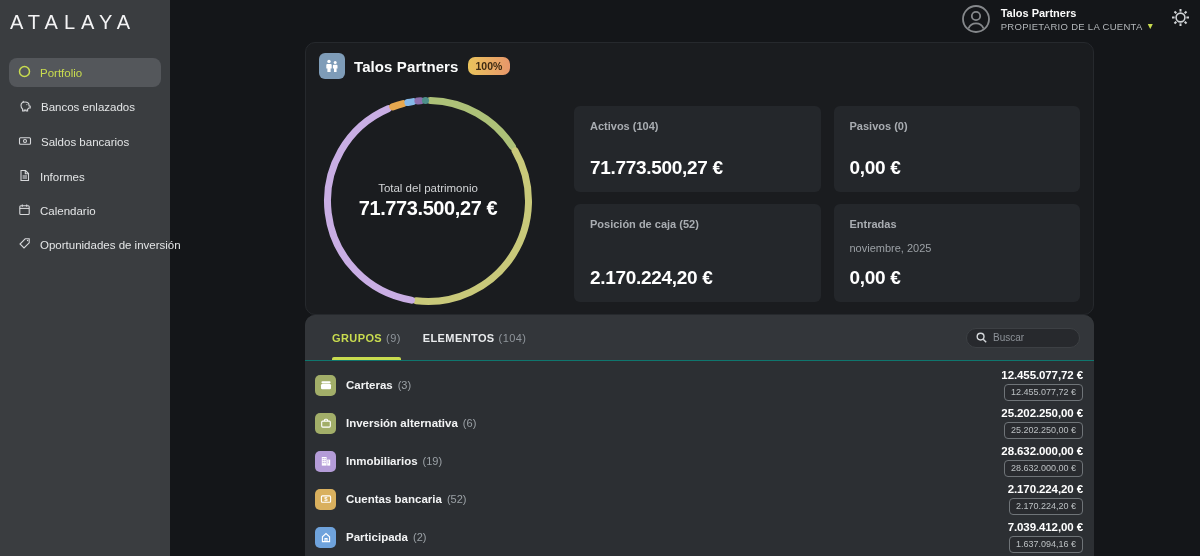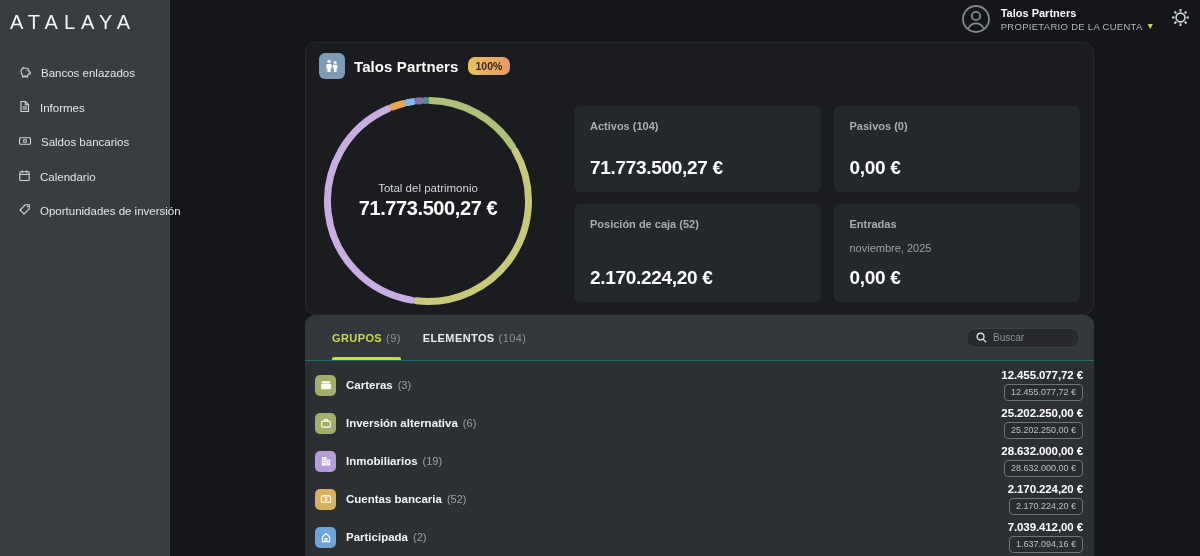--- a/index.html
+++ b/index.html
@@ -129,6 +129,12 @@
 <div class="sidebar">
   <div class="logo">ATALAYA</div>
   <div class="nav" id="nav">
+      <div class="nav-item active">
+        <span><svg width="13" height="13" viewBox="0 0 13 13" fill="none" stroke="currentColor" stroke-width="1.5">
+            <circle cx="6.5" cy="6.5" r="5"></circle>
+          </svg></span>
+        <span>Portfolio</span>
+      </div>
       <div class="nav-item">
         <span><svg width="14" height="14" viewBox="0 0 14 14" fill="none" stroke="currentColor" stroke-width="1.1">
             <path d="M3 6.6C3 4.5 4.8 3 7 3c2.2 0 4 1.4 4 3.2 0 .2 0 .4-.05.6l1.25.35v1.9h-1.4c-.3.5-.7.95-1.2 1.25V12H8.1v-.9H6.2v.9H4.6v-1.95C3.6 9.4 3 8.1 3 6.6z"></path>

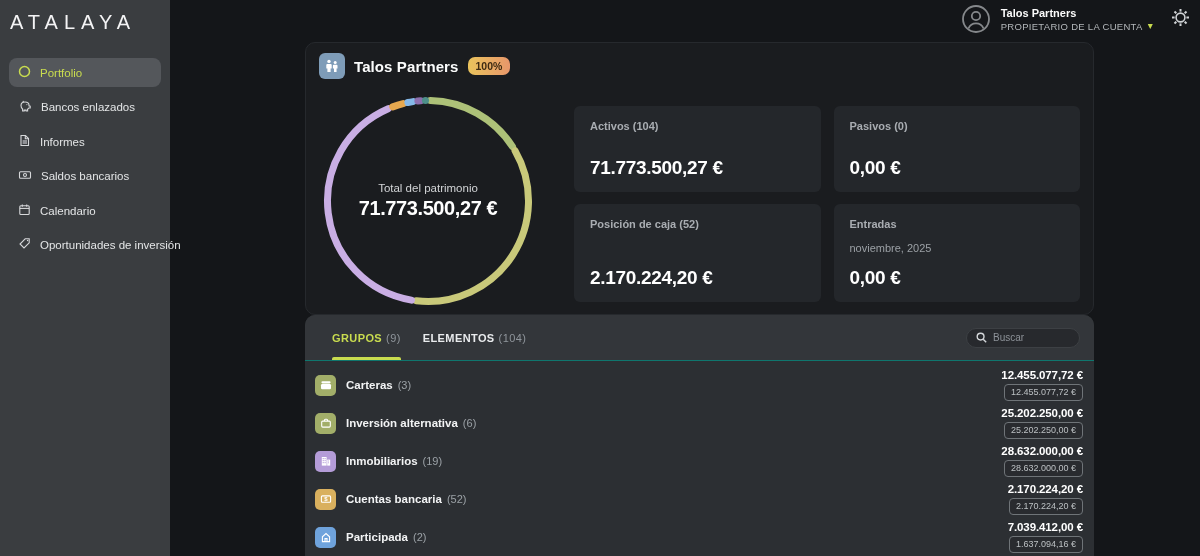--- a/index.html
+++ b/index.html
@@ -144,6 +144,13 @@
         <span>Bancos enlazados</span>
       </div>
       <div class="nav-item">
+        <span><svg width="14" height="14" viewBox="0 0 14 14" fill="none" stroke="currentColor" stroke-width="1.1">
+            <rect x="1.5" y="3.8" width="11" height="6.4" rx="1"></rect>
+            <circle cx="7" cy="7" r="1.5"></circle>
+          </svg></span>
+        <span>Saldos bancarios</span>
+      </div>
+      <div class="nav-item">
         <span><svg width="13" height="13" viewBox="0 0 13 13" fill="none" stroke="currentColor" stroke-width="1.1">
             <path d="M3 1.5h4.5L10.5 4.5v7H3z"></path>
             <path d="M7.3 1.7V4.7h3"></path>
@@ -151,13 +158,6 @@
             <line x1="4.6" y1="9" x2="9" y2="9"></line>
           </svg></span>
         <span>Informes</span>
-      </div>
-      <div class="nav-item">
-        <span><svg width="14" height="14" viewBox="0 0 14 14" fill="none" stroke="currentColor" stroke-width="1.1">
-            <rect x="1.5" y="3.8" width="11" height="6.4" rx="1"></rect>
-            <circle cx="7" cy="7" r="1.5"></circle>
-          </svg></span>
-        <span>Saldos bancarios</span>
       </div>
       <div class="nav-item">
         <span><svg width="13" height="13" viewBox="0 0 13 13" fill="none" stroke="currentColor" stroke-width="1.1">

